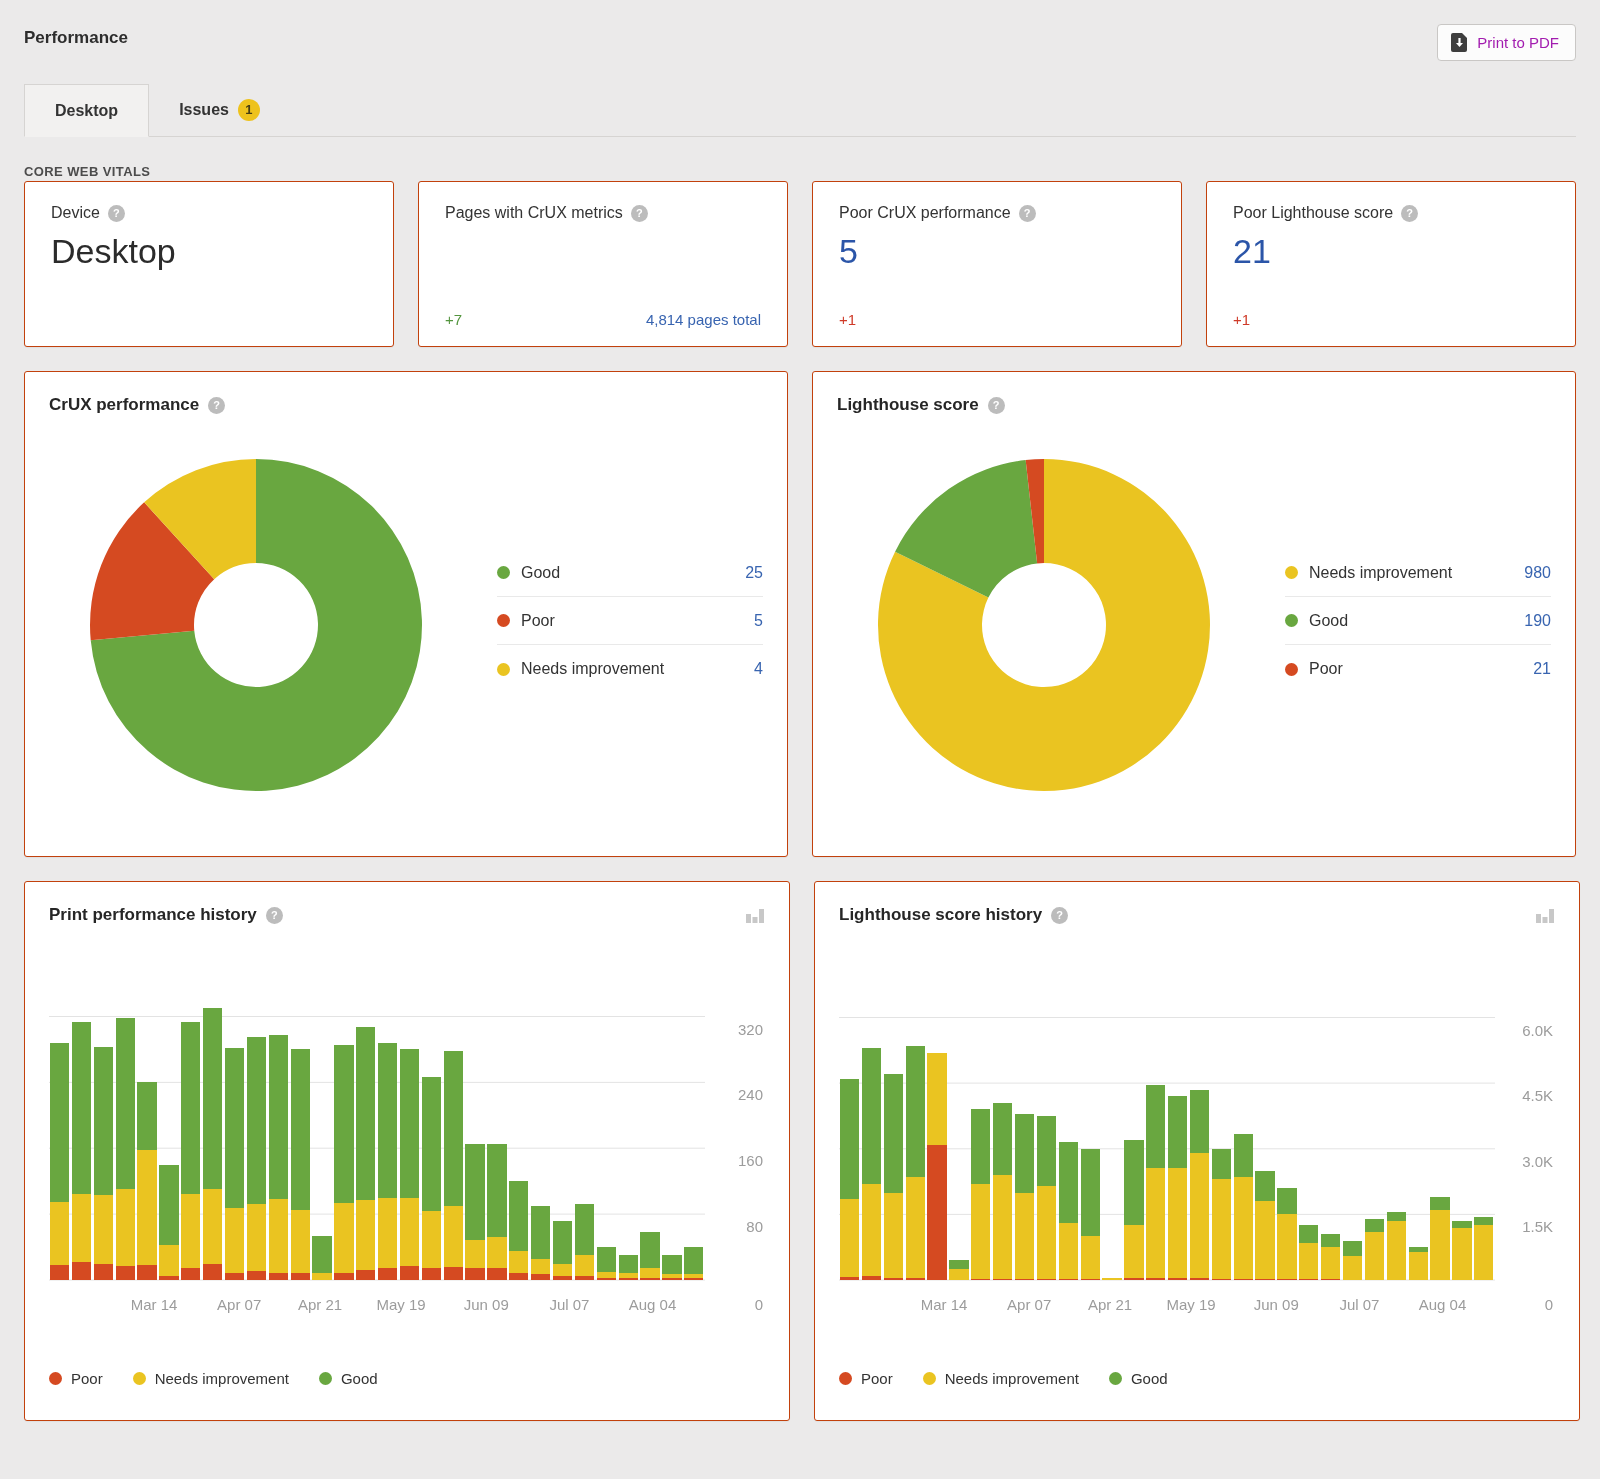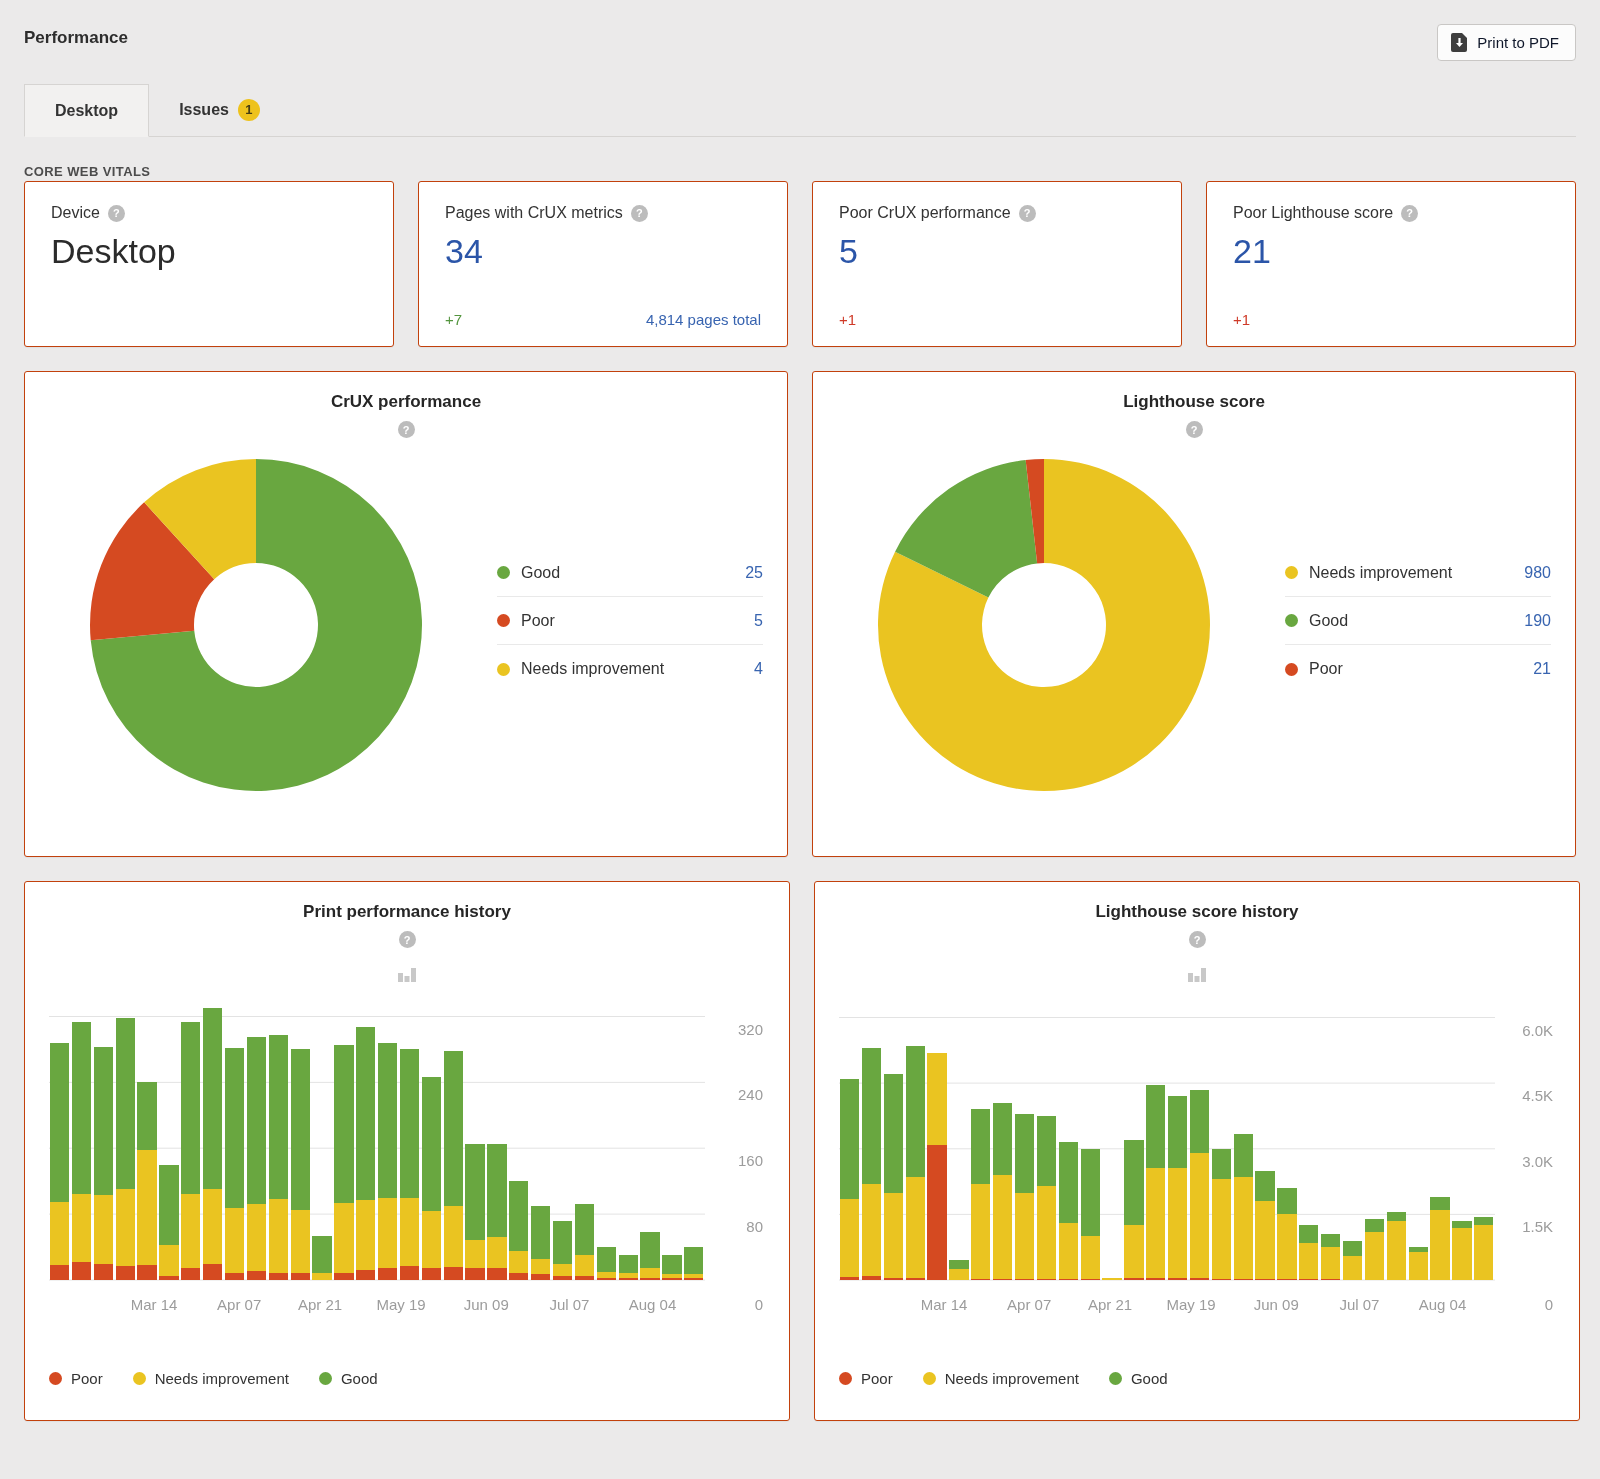--- a/index.html
+++ b/index.html
@@ -16,7 +16,7 @@
   .print-btn {
     display:flex; align-items:center; gap:9px;
     background:#fcfcfc; border:1px solid #c9c7c5; border-radius:4px;
-    padding:7px 16px 7px 13px; font-size:15px; color:#0f172a;
+    padding:7px 16px 7px 13px; font-size:15px; color:#a21caf;
     font-family:inherit; cursor:pointer; height:37px;
   }
   .pdf-icon { display:inline-flex; }

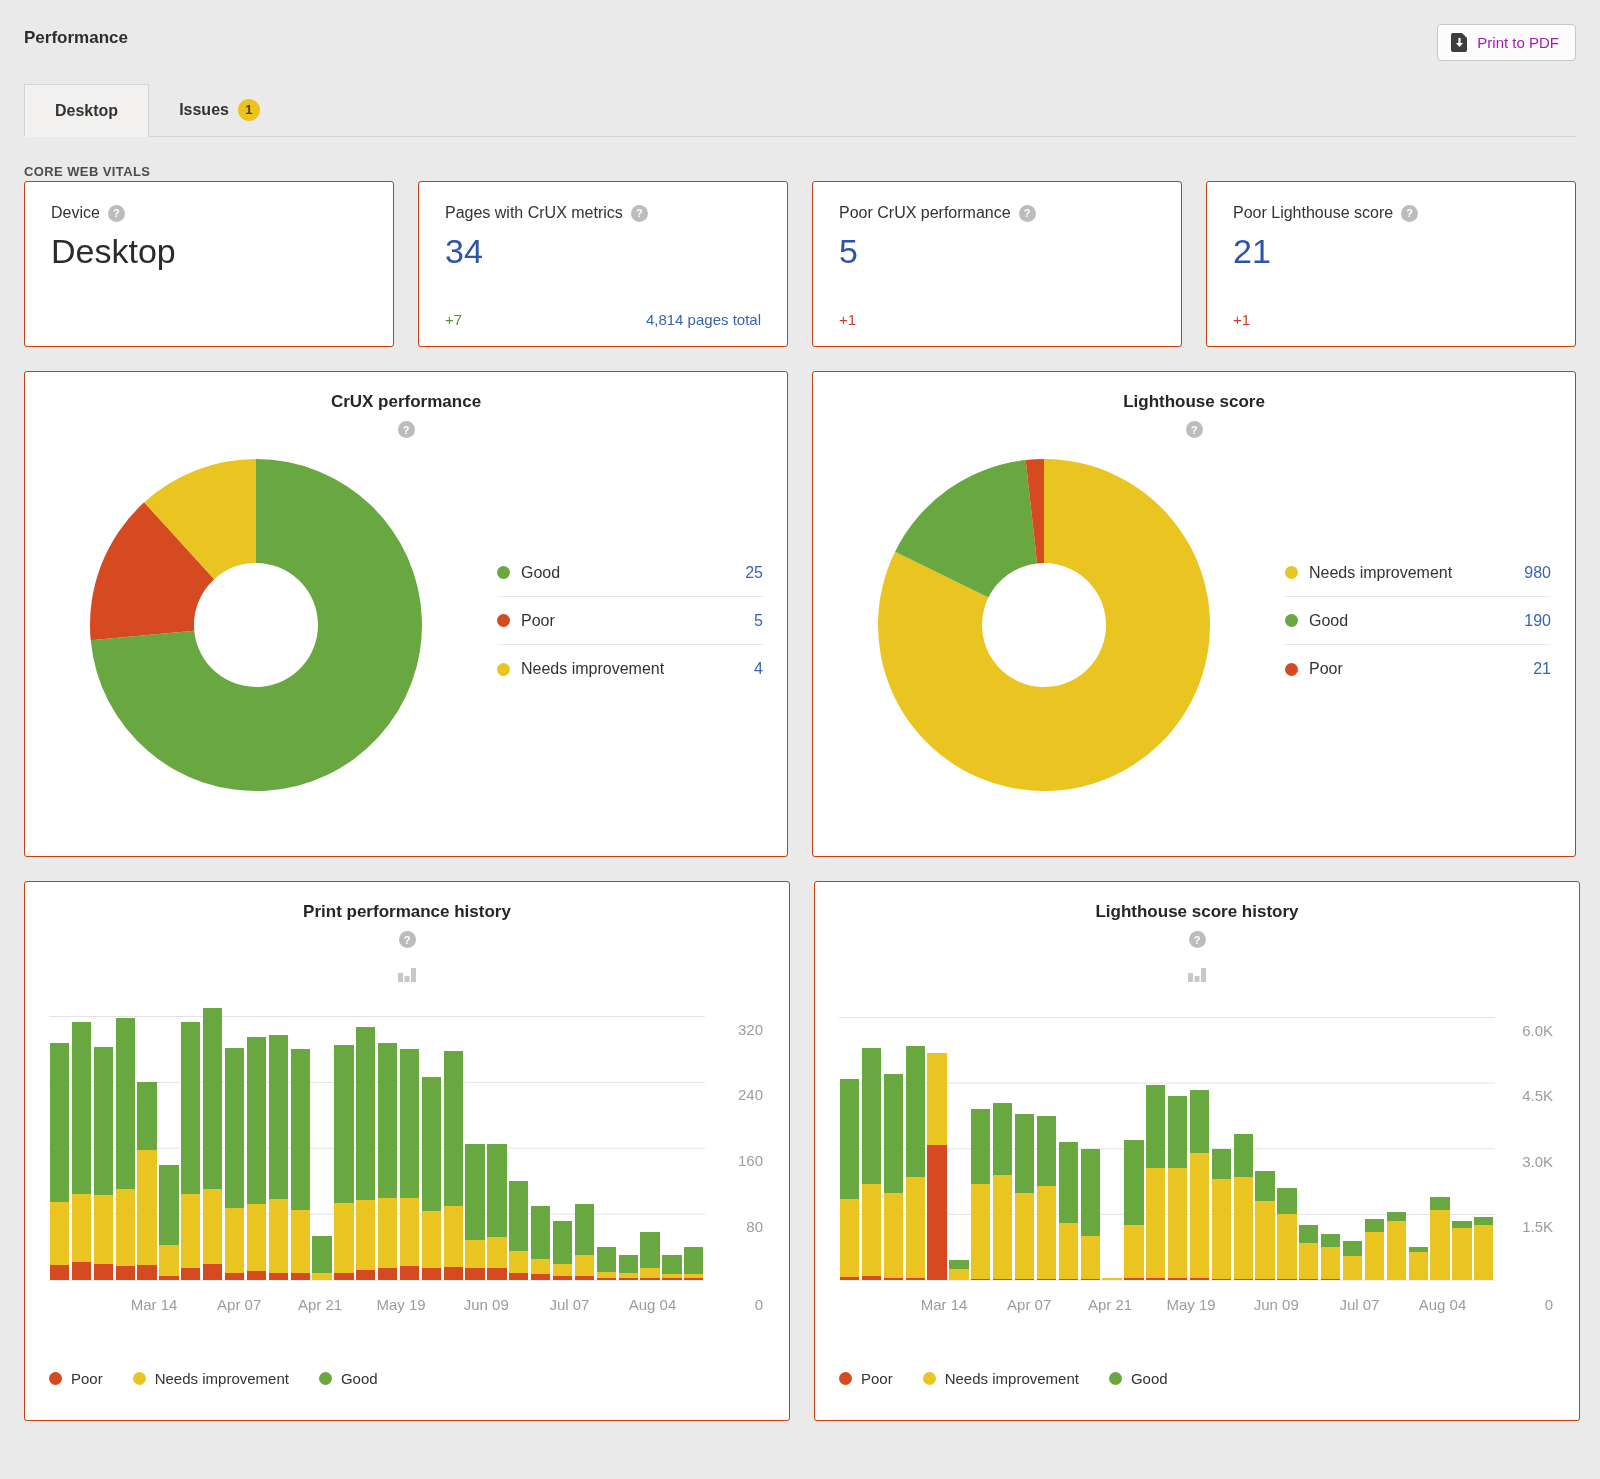--- a/index.html
+++ b/index.html
@@ -123,7 +123,6 @@
       <span>Pages with CrUX metrics</span>
       <span class="help">?</span>
     </div>
-    <div class="stat-value blue">34</div>
     <div class="stat-foot">
       <span class="delta green">+7</span>
       <a class="stat-link">4,814 pages total</a>

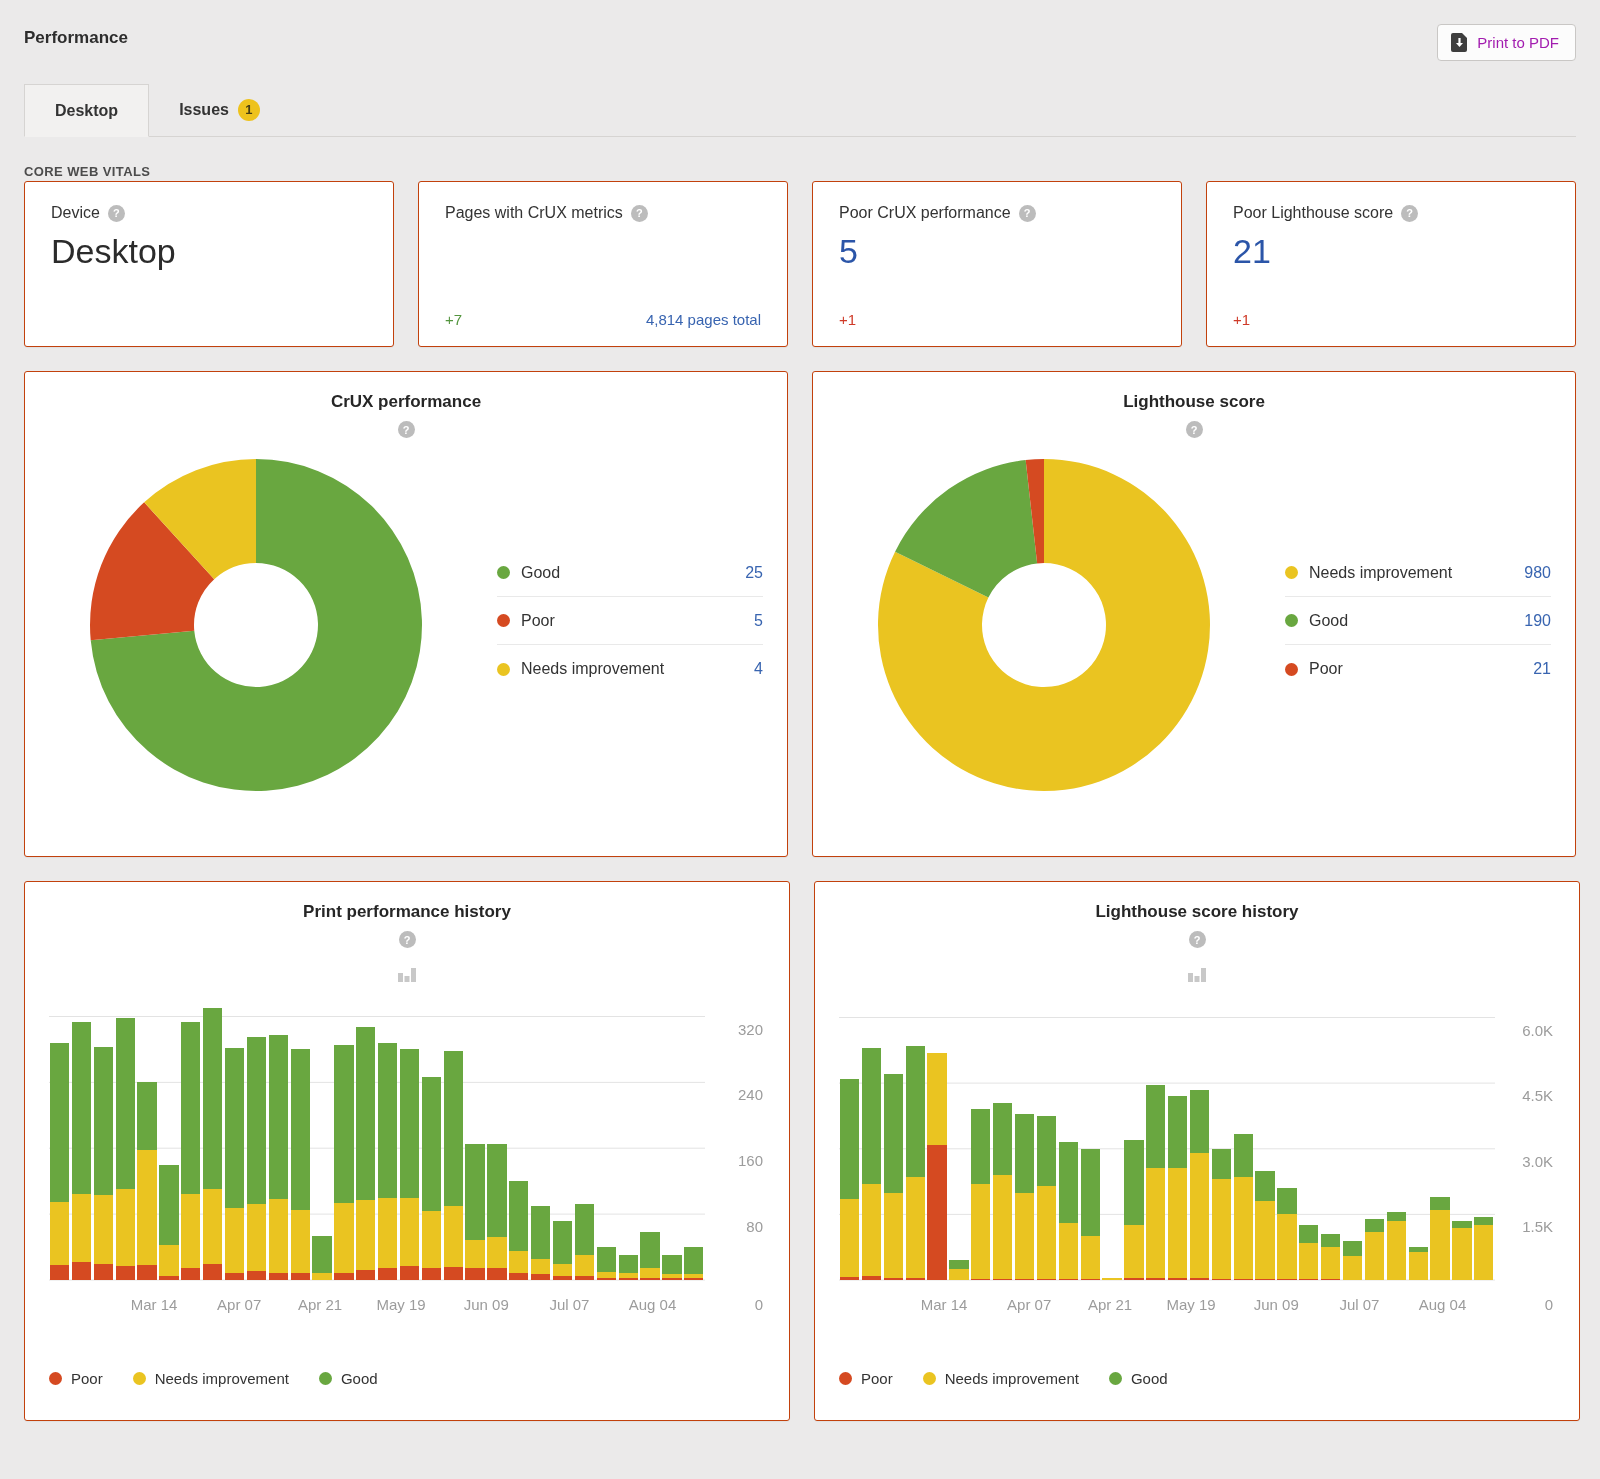--- a/index.html
+++ b/index.html
@@ -63,7 +63,7 @@
   .stat-link { color:#3864b0; text-decoration:none; cursor:pointer; }
   .chart-row { display:flex; gap:24px; margin-top:24px; }
   .pie-card { flex:1; height:486px; padding:20px 24px; }
-  .card-title-row { display:flex; align-items:center; gap:9px; height:26px;flex-direction:column; }
+  .card-title-row { display:flex; align-items:center; gap:9px; height:26px; }
   .card-title { font-size:17px; font-weight:bold; color:#262626; }
   .spacer { flex:1; }
   .charttype-icon { display:inline-flex; cursor:pointer; }

